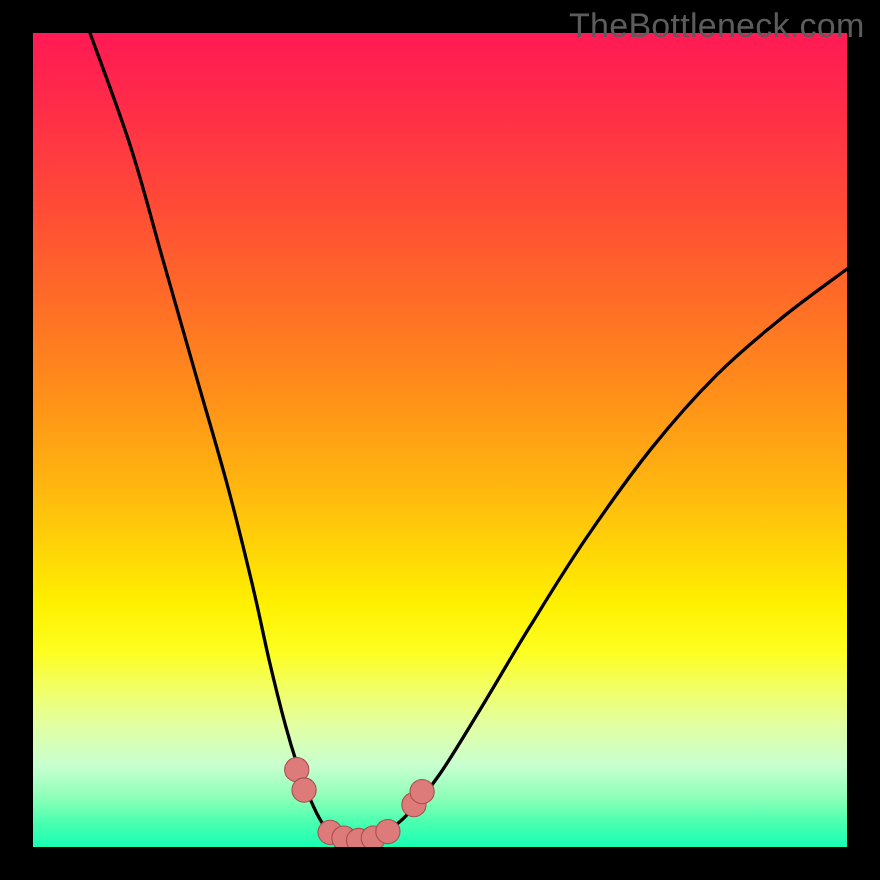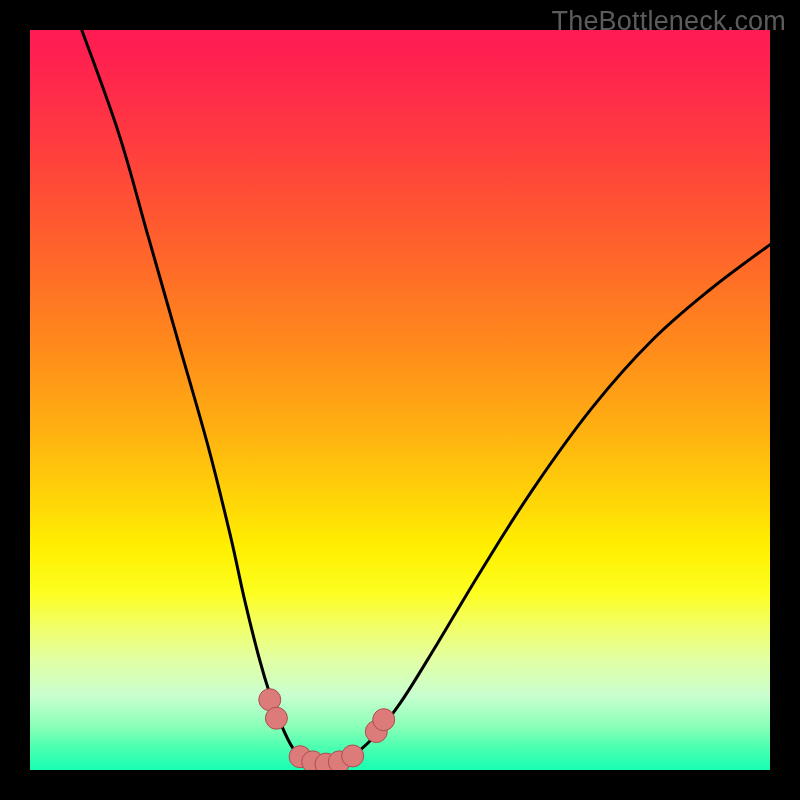--- a/index.html
+++ b/index.html
@@ -62,7 +62,7 @@
     top: 6px;
     right: 14px;
     color: #5c5c5c;
-    font-size: 27px;
+    font-size: 31px;
     letter-spacing: 0.2px;
     font-weight: 500;
   }

